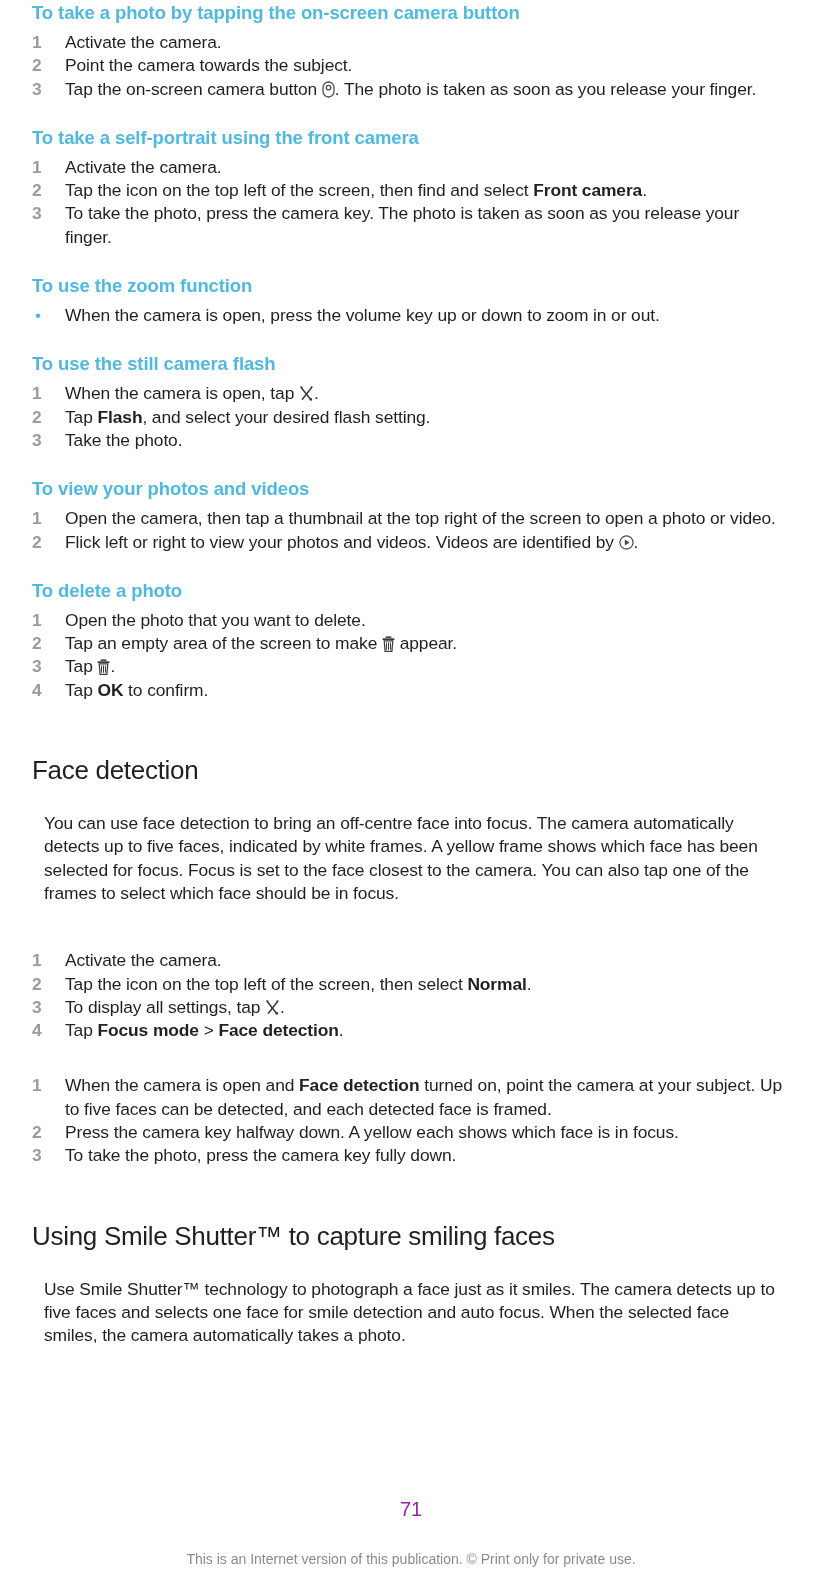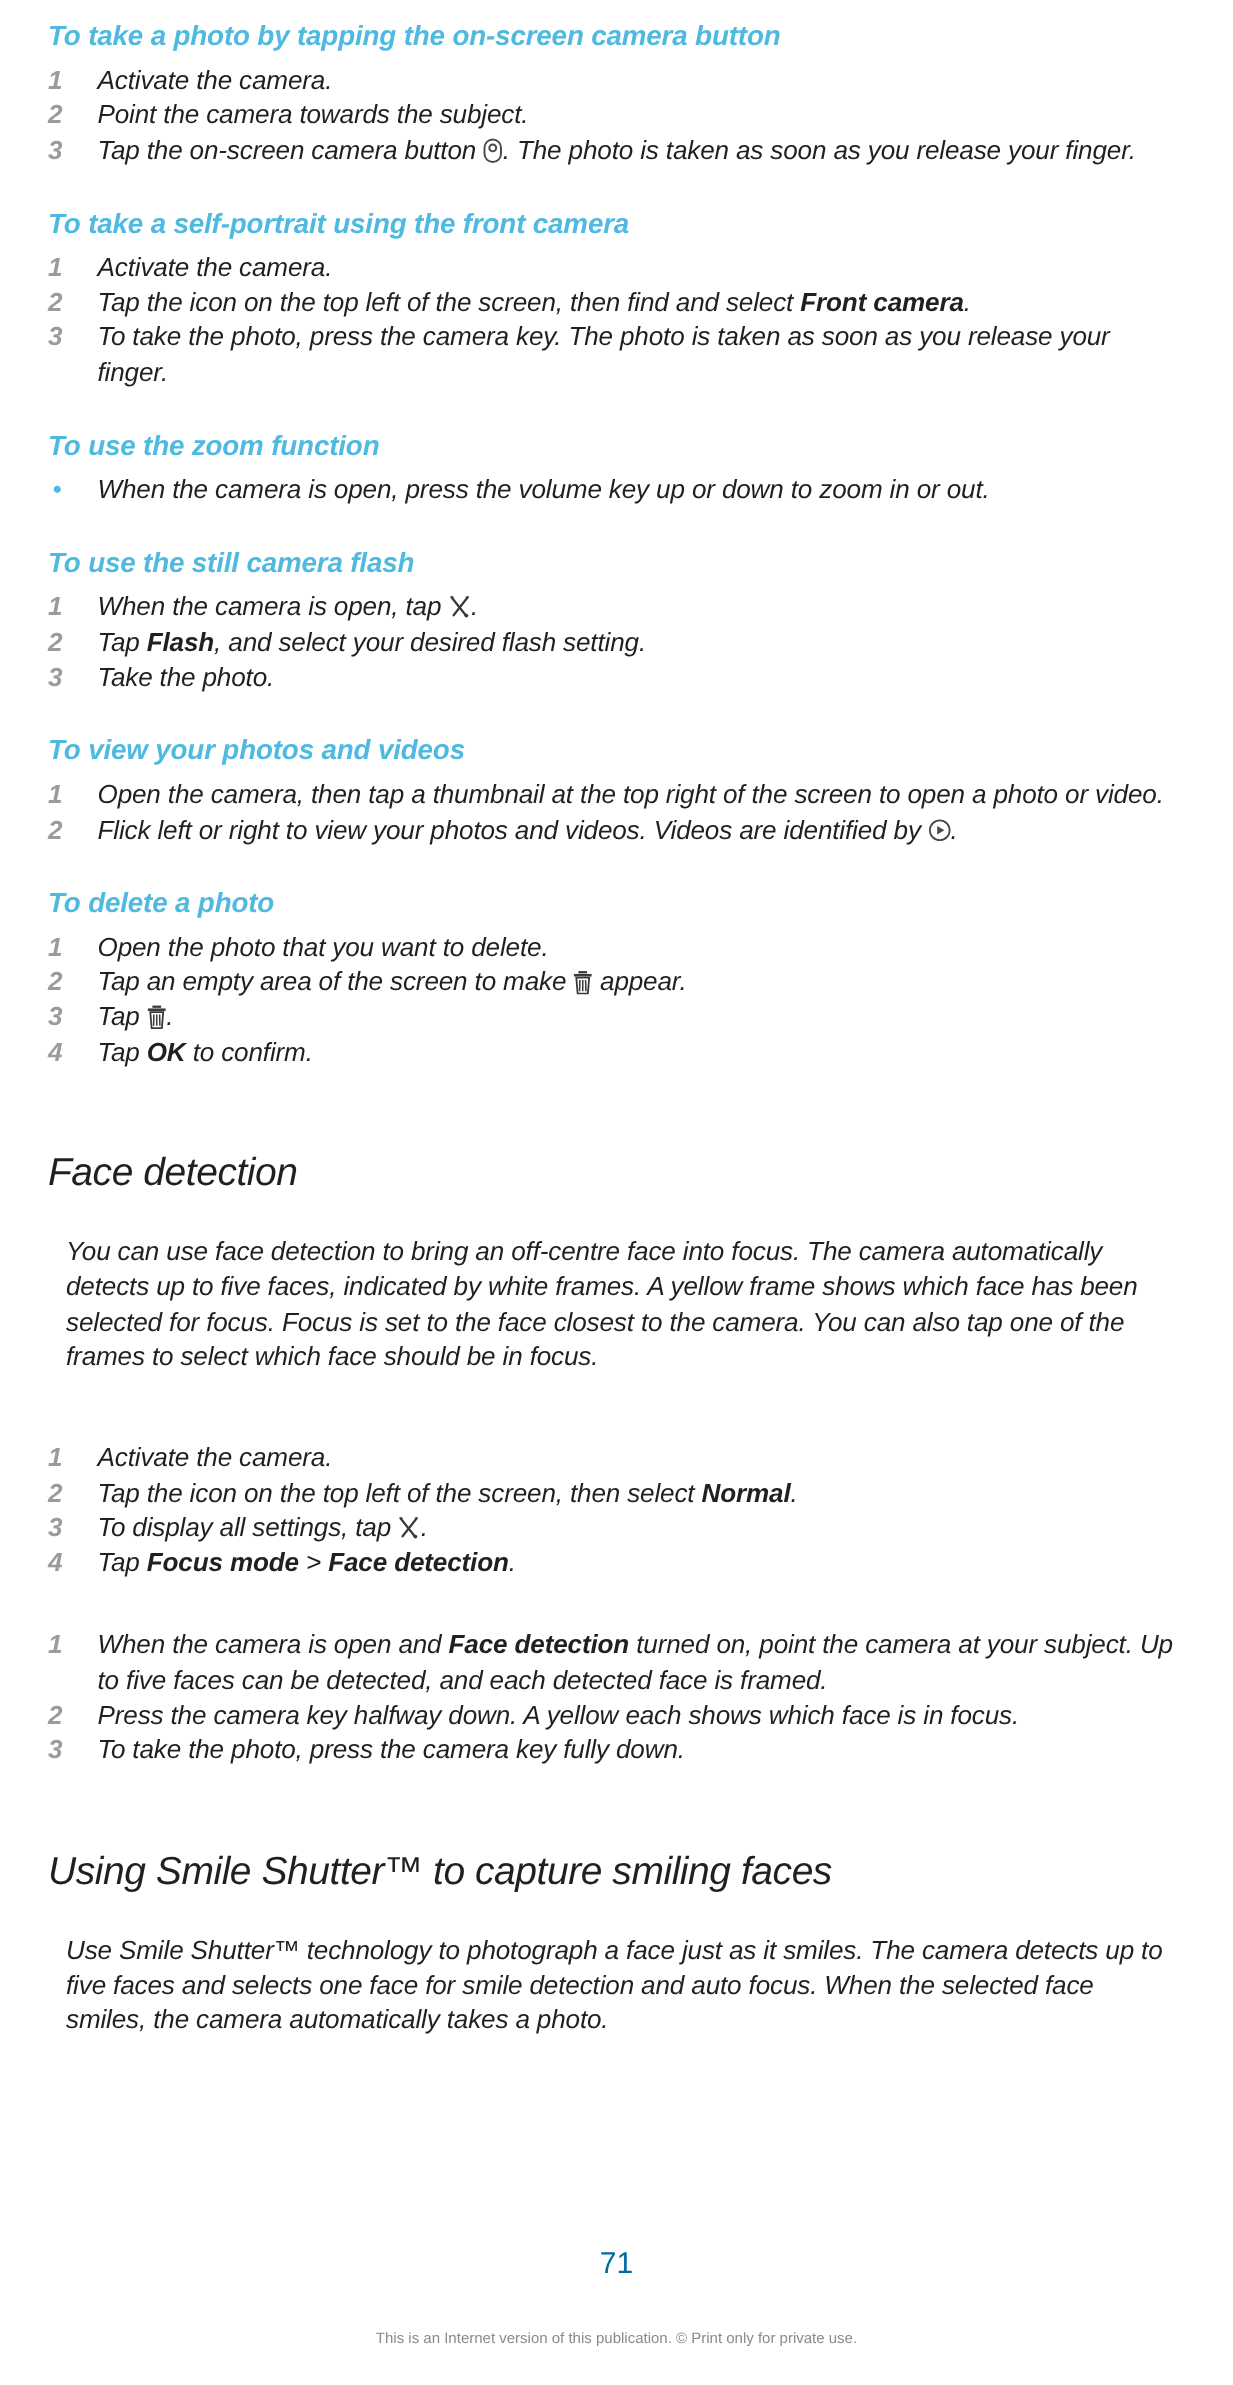--- a/index.html
+++ b/index.html
@@ -24,8 +24,7 @@
   }
   .content {
     position: relative;
-    padding-top: 12px;
-    font-style: italic;
+    padding-top: 1px;
   }
 
   

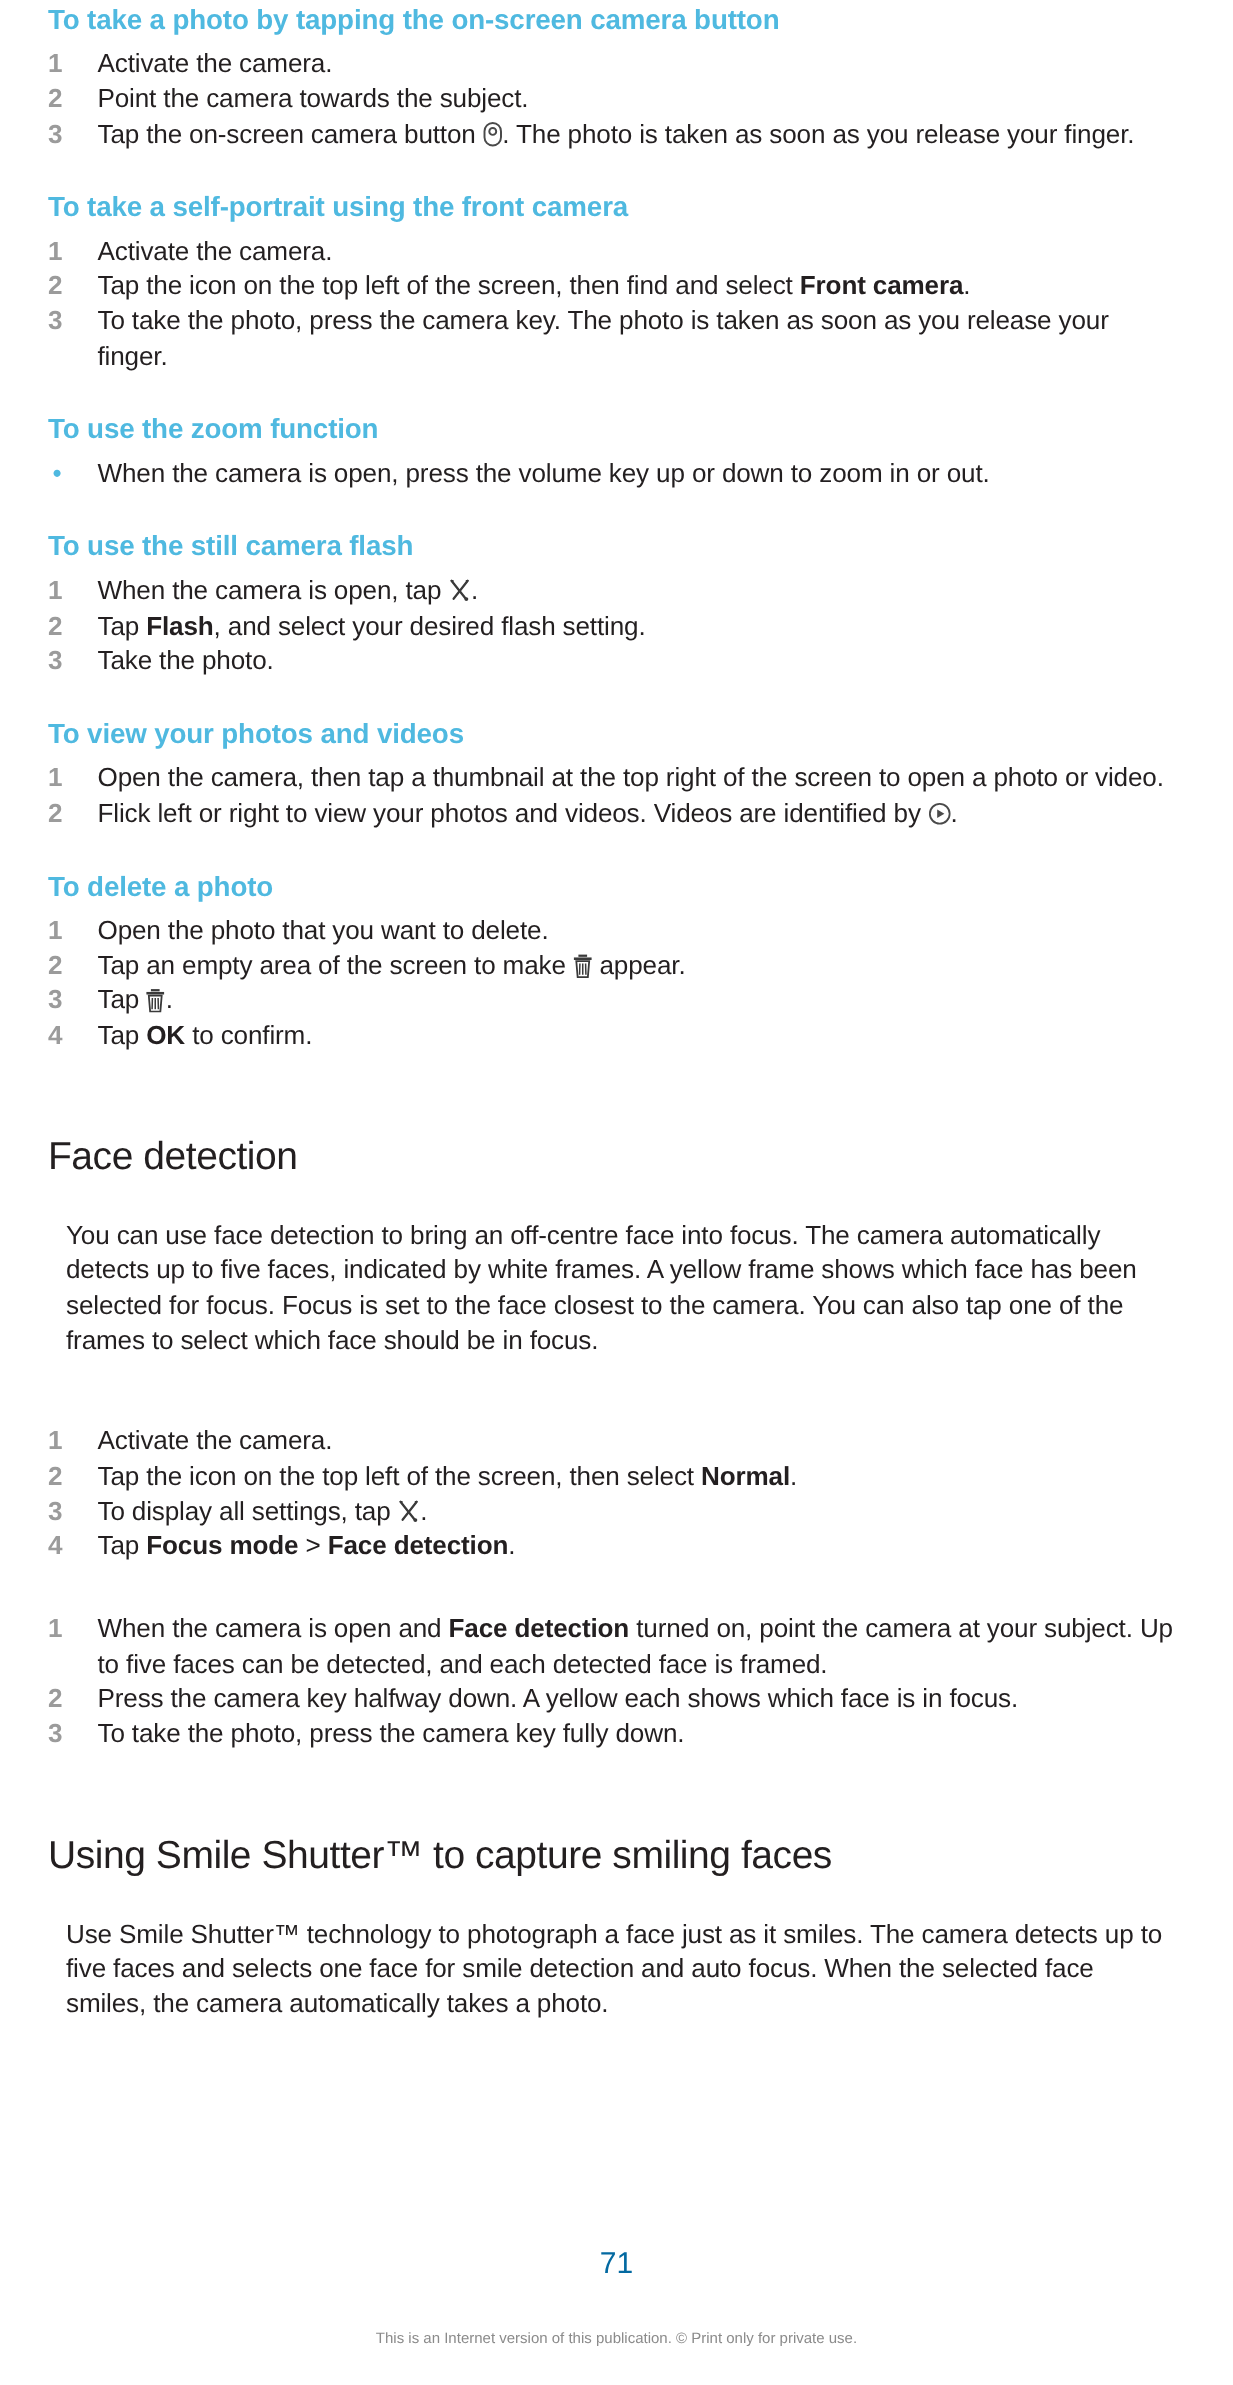--- a/index.html
+++ b/index.html
@@ -110,7 +110,7 @@
     right: 0;
     top: 1497px;
     text-align: center;
-    color: #0369a1;
+    color: #a21caf;
     font-size: 20px;
     line-height: 24px;
     font-weight: normal;

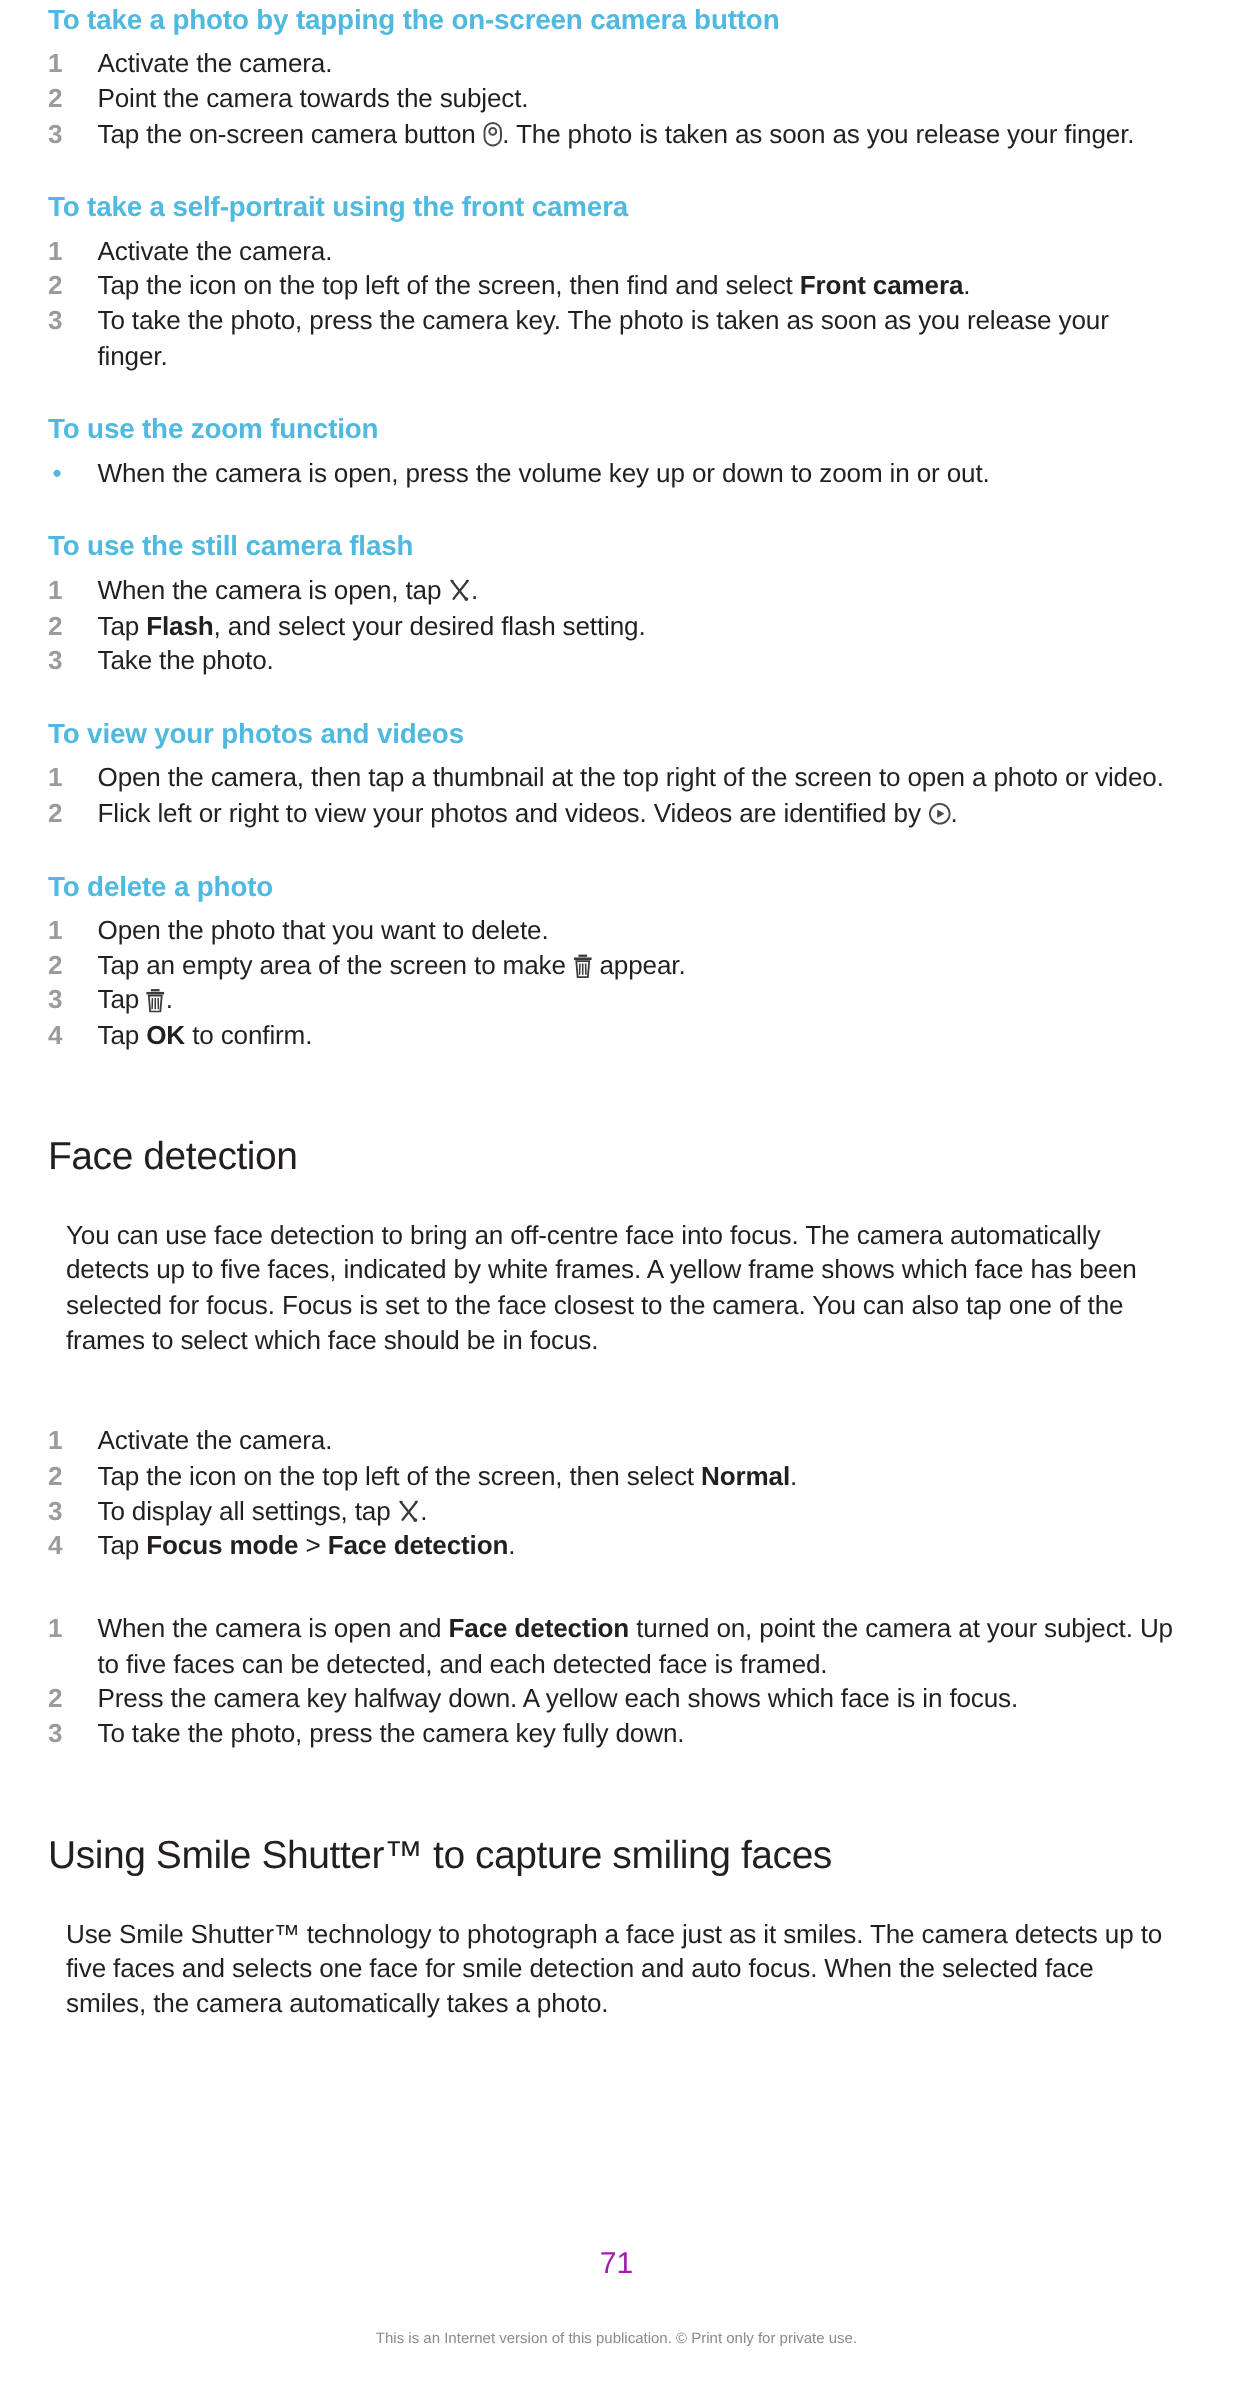--- a/index.html
+++ b/index.html
@@ -122,7 +122,7 @@
     top: 1551px;
     text-align: center;
     color: #8b8b8b;
-    font-size: 10px;
+    font-size: 14px;
     line-height: 17px;
   }
 </style>

